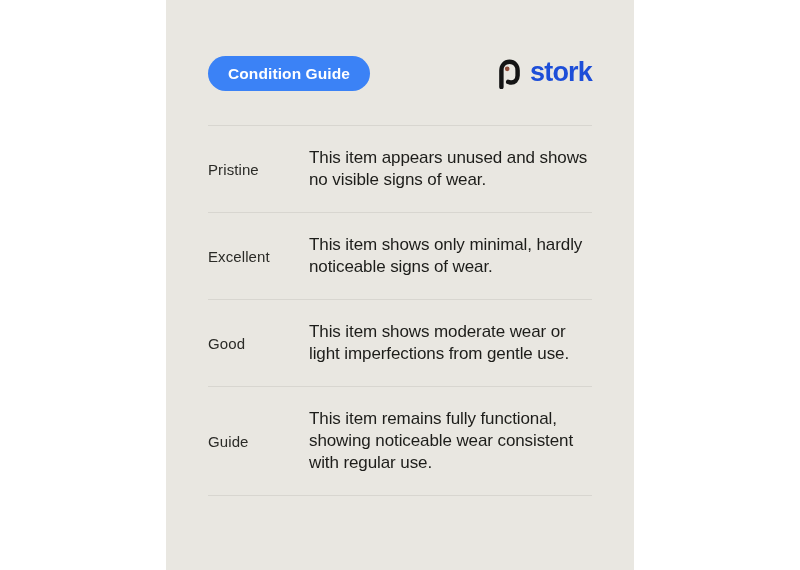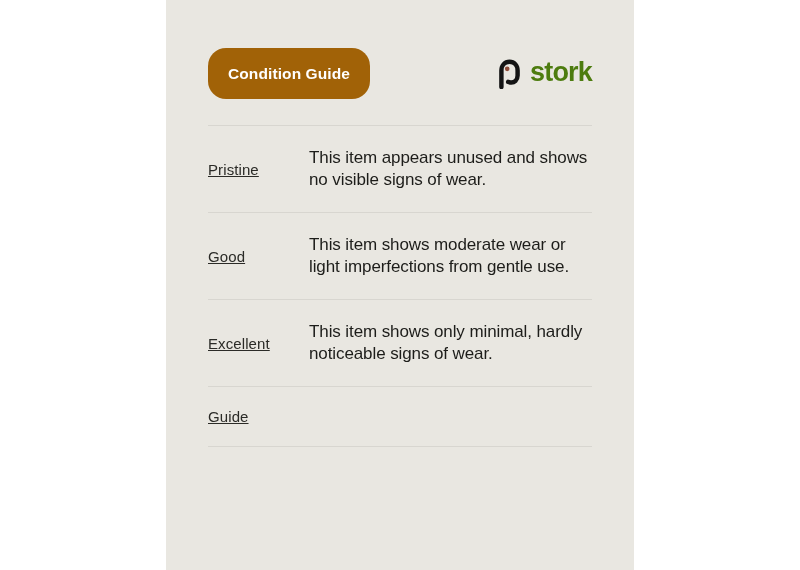--- a/index.html
+++ b/index.html
@@ -24,11 +24,11 @@
     height: 35px;
   }
   .badge {
-    background: #a16207;
+    background: #3b82f6;
     color: #ffffff;
     border: none;
     border-radius: 18px;
-    height: 51px;
+    height: 35px;
     padding: 0 20px;
     font-size: 15.5px;
     font-weight: 700;

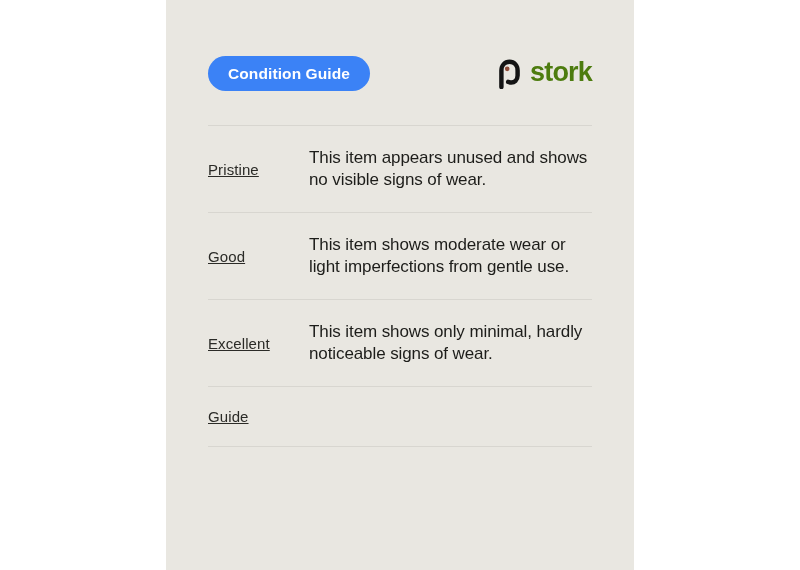--- a/index.html
+++ b/index.html
@@ -48,7 +48,7 @@
     font-size: 27px;
     font-weight: 600;
     letter-spacing: -0.8px;
-    color: #4d7c0f;
+    color: #1d4ed8;
     line-height: 1;
     padding-bottom: 3px;
   }

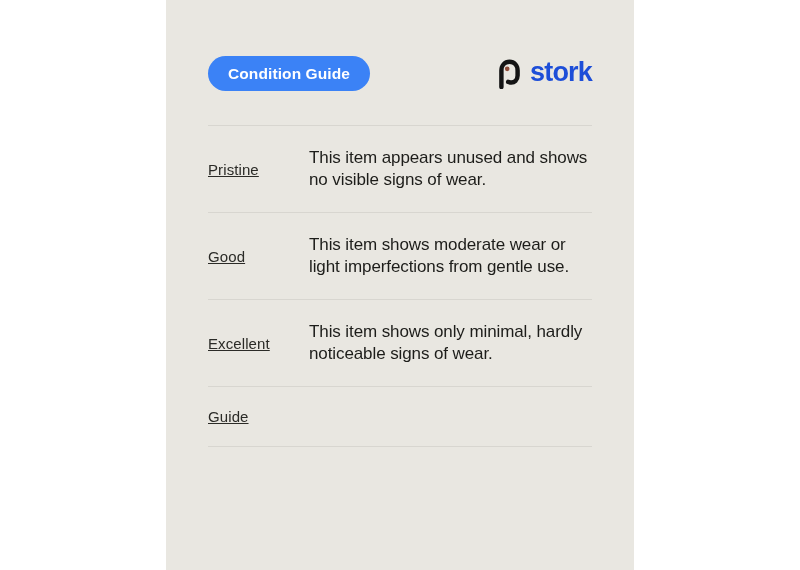--- a/index.html
+++ b/index.html
@@ -69,7 +69,6 @@
     font-weight: 500;
     color: #2b2b27;
     letter-spacing: 0.1px;
-    text-decoration: underline;
   }
   .row-desc {
     flex: 1;

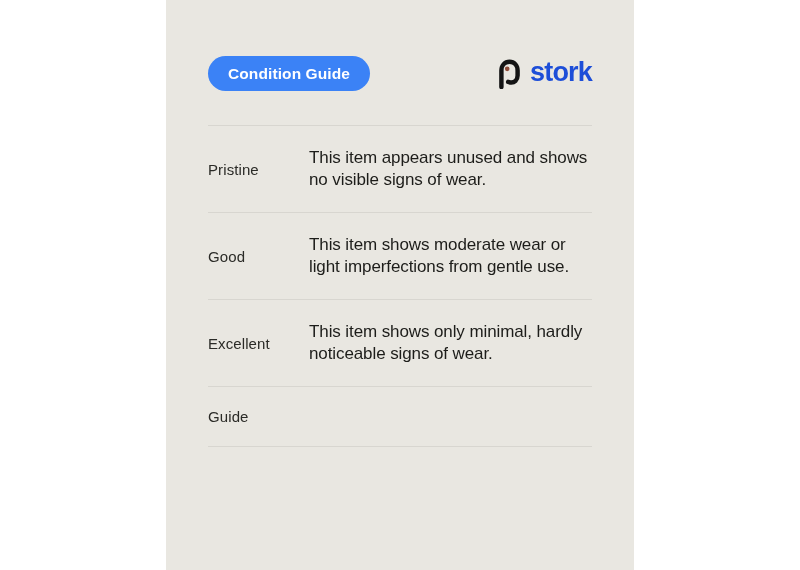--- a/index.html
+++ b/index.html
@@ -106,13 +106,13 @@
     </div>
 
     <div class="row">
-      <div class="row-label">Good</div>
-      <div class="row-desc">This item shows moderate wear or light imperfections from gentle use.</div>
+      <div class="row-label">Excellent</div>
+      <div class="row-desc">This item shows only minimal, hardly noticeable signs of wear.</div>
     </div>
 
     <div class="row">
-      <div class="row-label">Excellent</div>
-      <div class="row-desc">This item shows only minimal, hardly noticeable signs of wear.</div>
+      <div class="row-label">Good</div>
+      <div class="row-desc">This item shows moderate wear or light imperfections from gentle use.</div>
     </div>
 
     <div class="row">

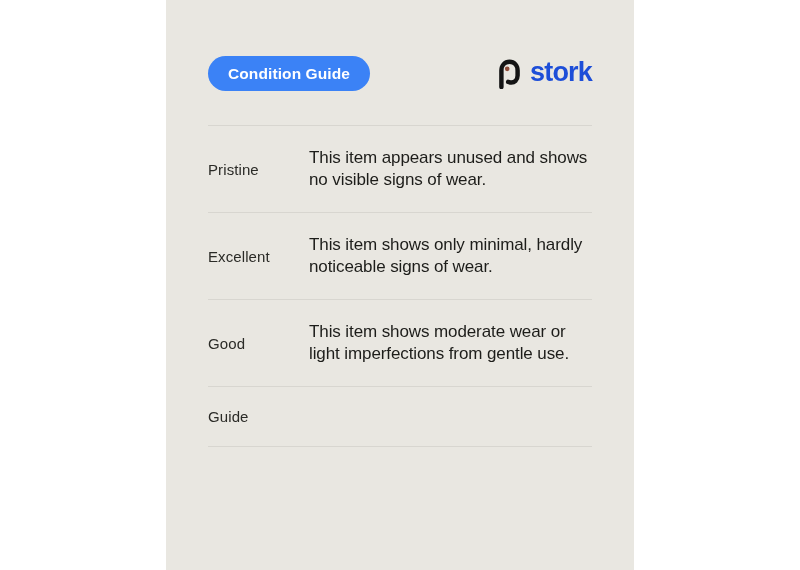--- a/index.html
+++ b/index.html
@@ -117,6 +117,7 @@
 
     <div class="row">
       <div class="row-label">Guide</div>
+      <div class="row-desc">This item remains fully functional, showing noticeable wear consistent with regular use.</div>
     </div>
 
   </div>

